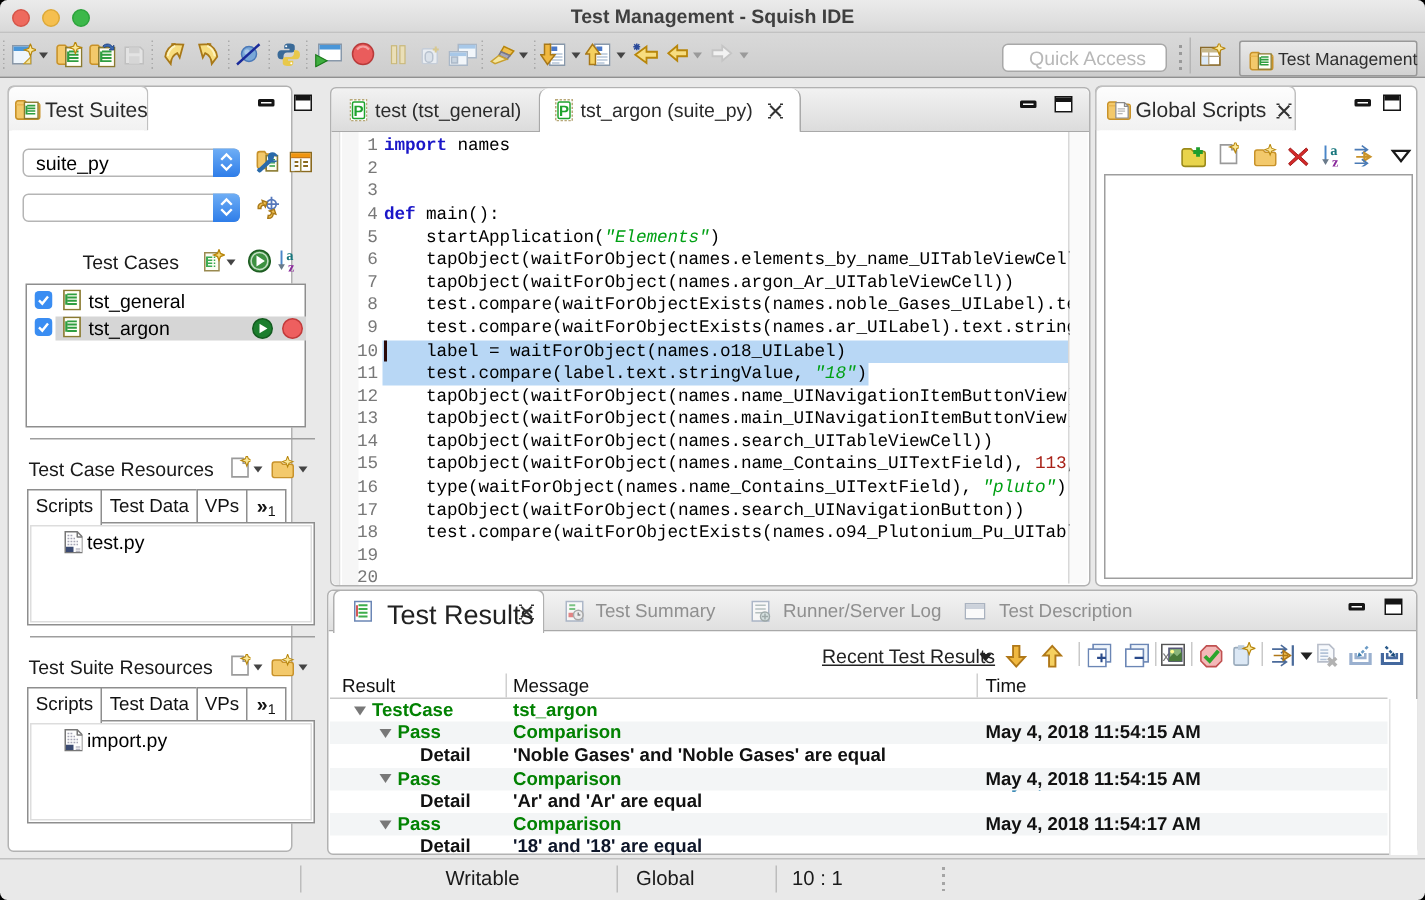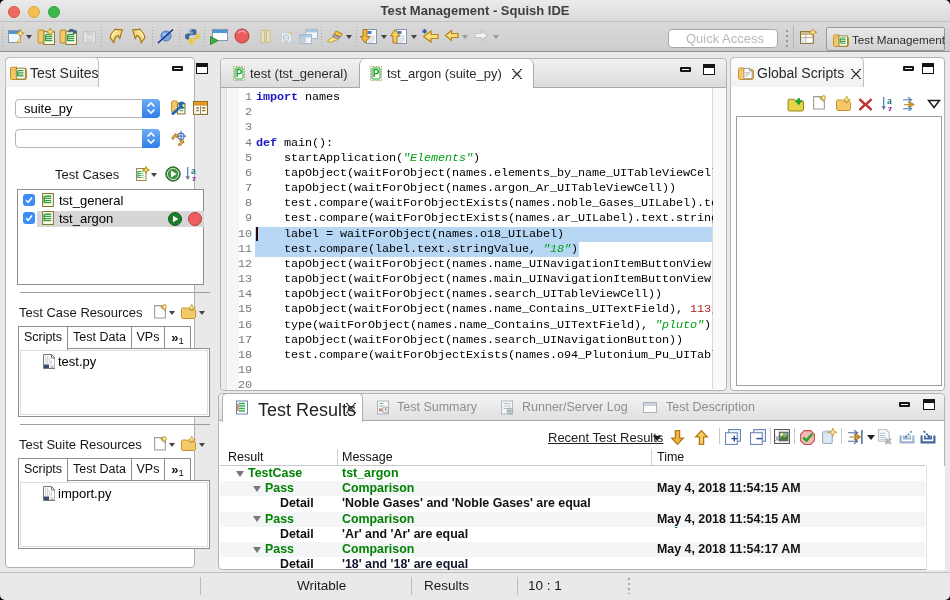--- a/index.html
+++ b/index.html
@@ -696,7 +696,7 @@
   <div style="position:absolute; left:200px; top:4px; width:1px; height:18px; background:#bdbdbd;"></div>
   <span style="position:absolute; left:297px; top:5px;">Writable</span>
   <div style="position:absolute; left:411px; top:4px; width:1px; height:18px; background:#bdbdbd;"></div>
-  <span style="position:absolute; left:424px; top:5px;">Results</span>
+  <span style="position:absolute; left:424px; top:5px;">Global</span>
   <div style="position:absolute; left:517px; top:4px; width:1px; height:18px; background:#bdbdbd;"></div>
   <span style="position:absolute; left:528px; top:5px;">10 : 1</span>
   <div style="position:absolute; left:628px; top:5px; width:2px; height:16px; background:repeating-linear-gradient(#a5a5a5 0 2px, transparent 2px 5px);"></div>

